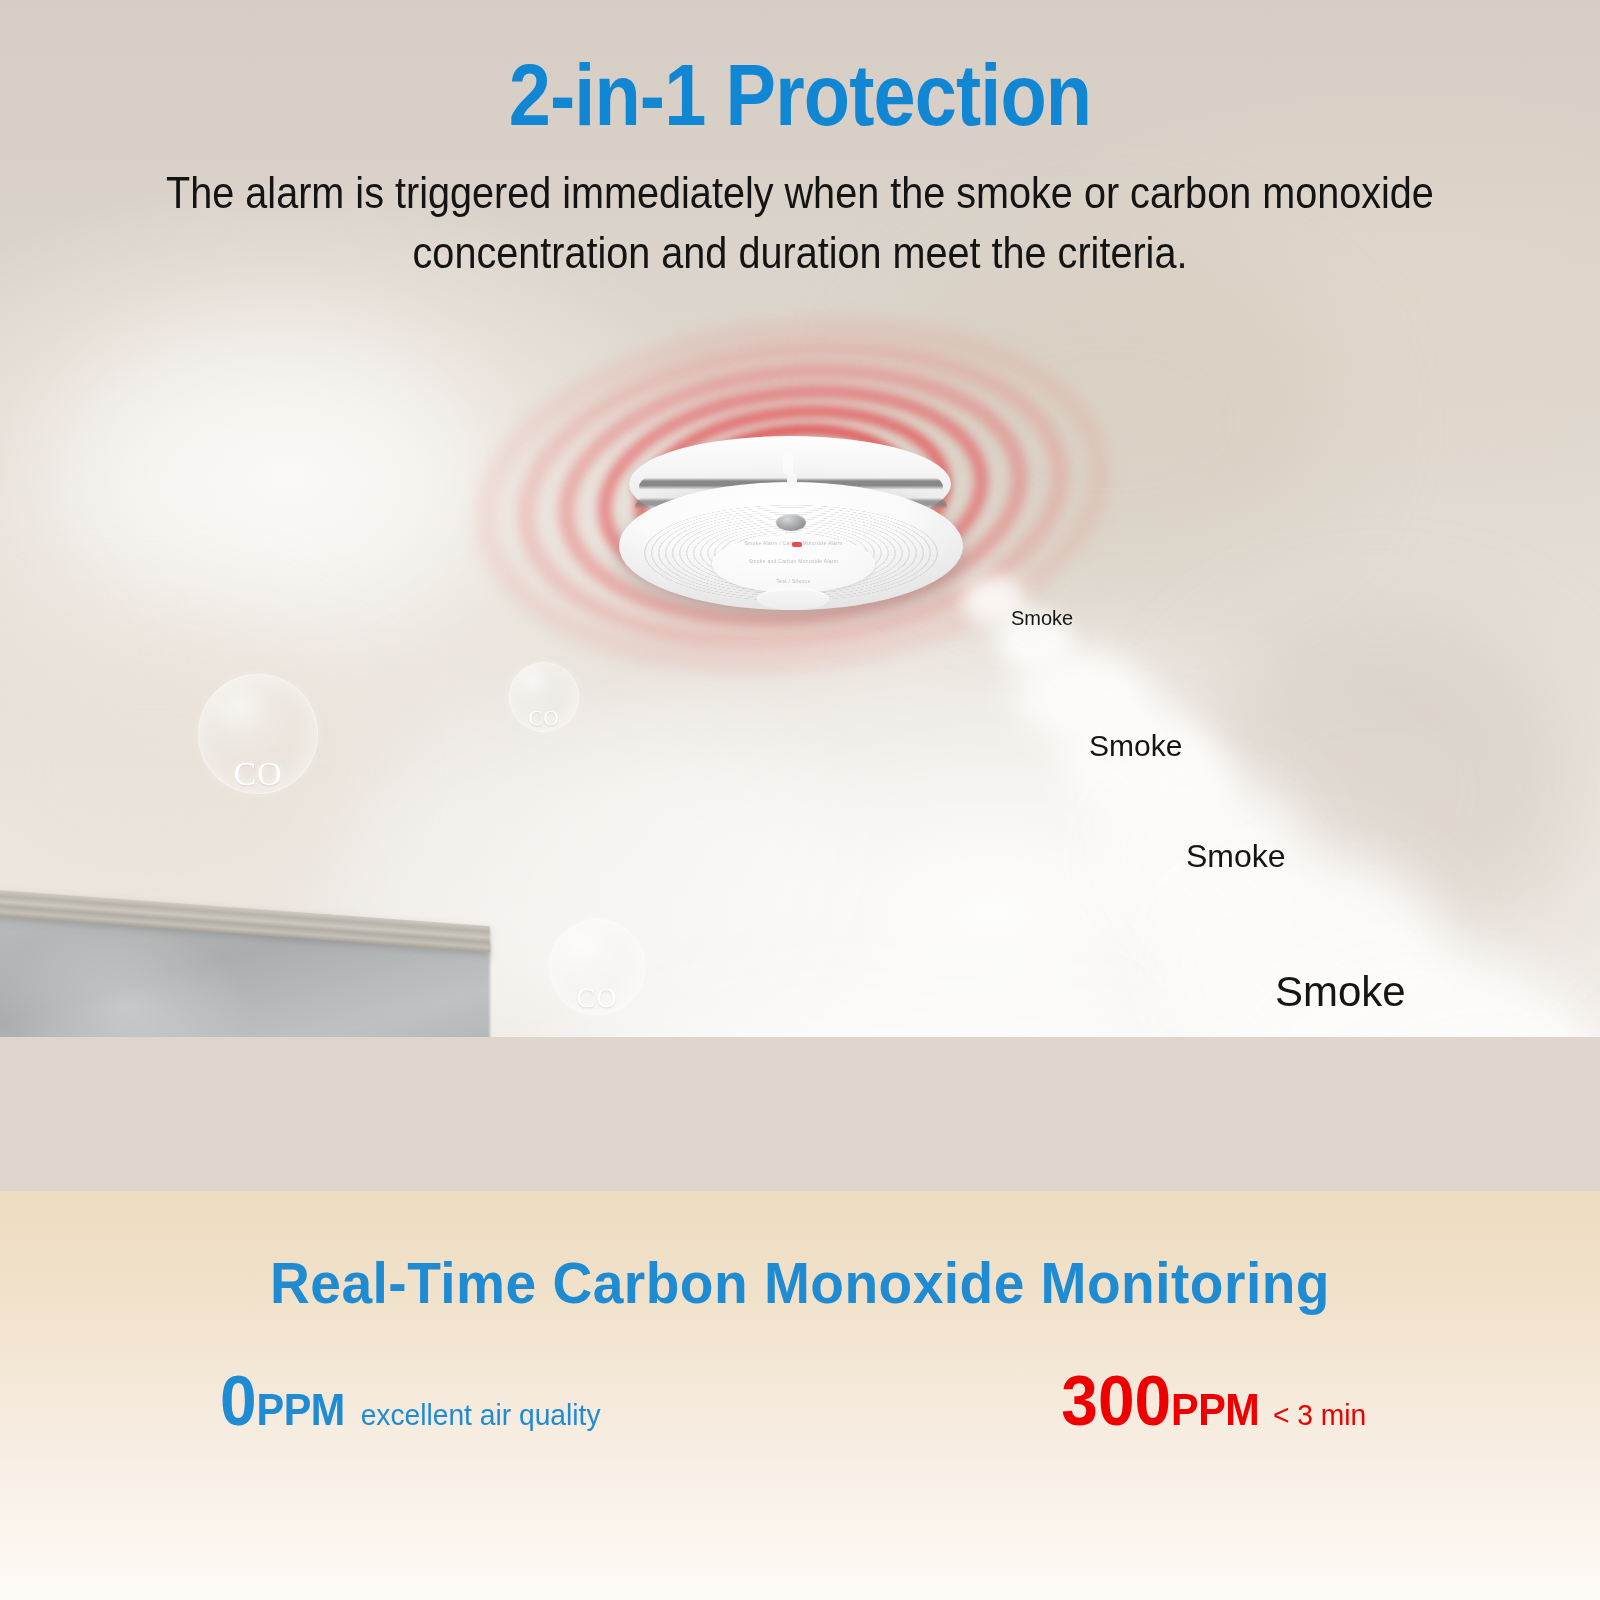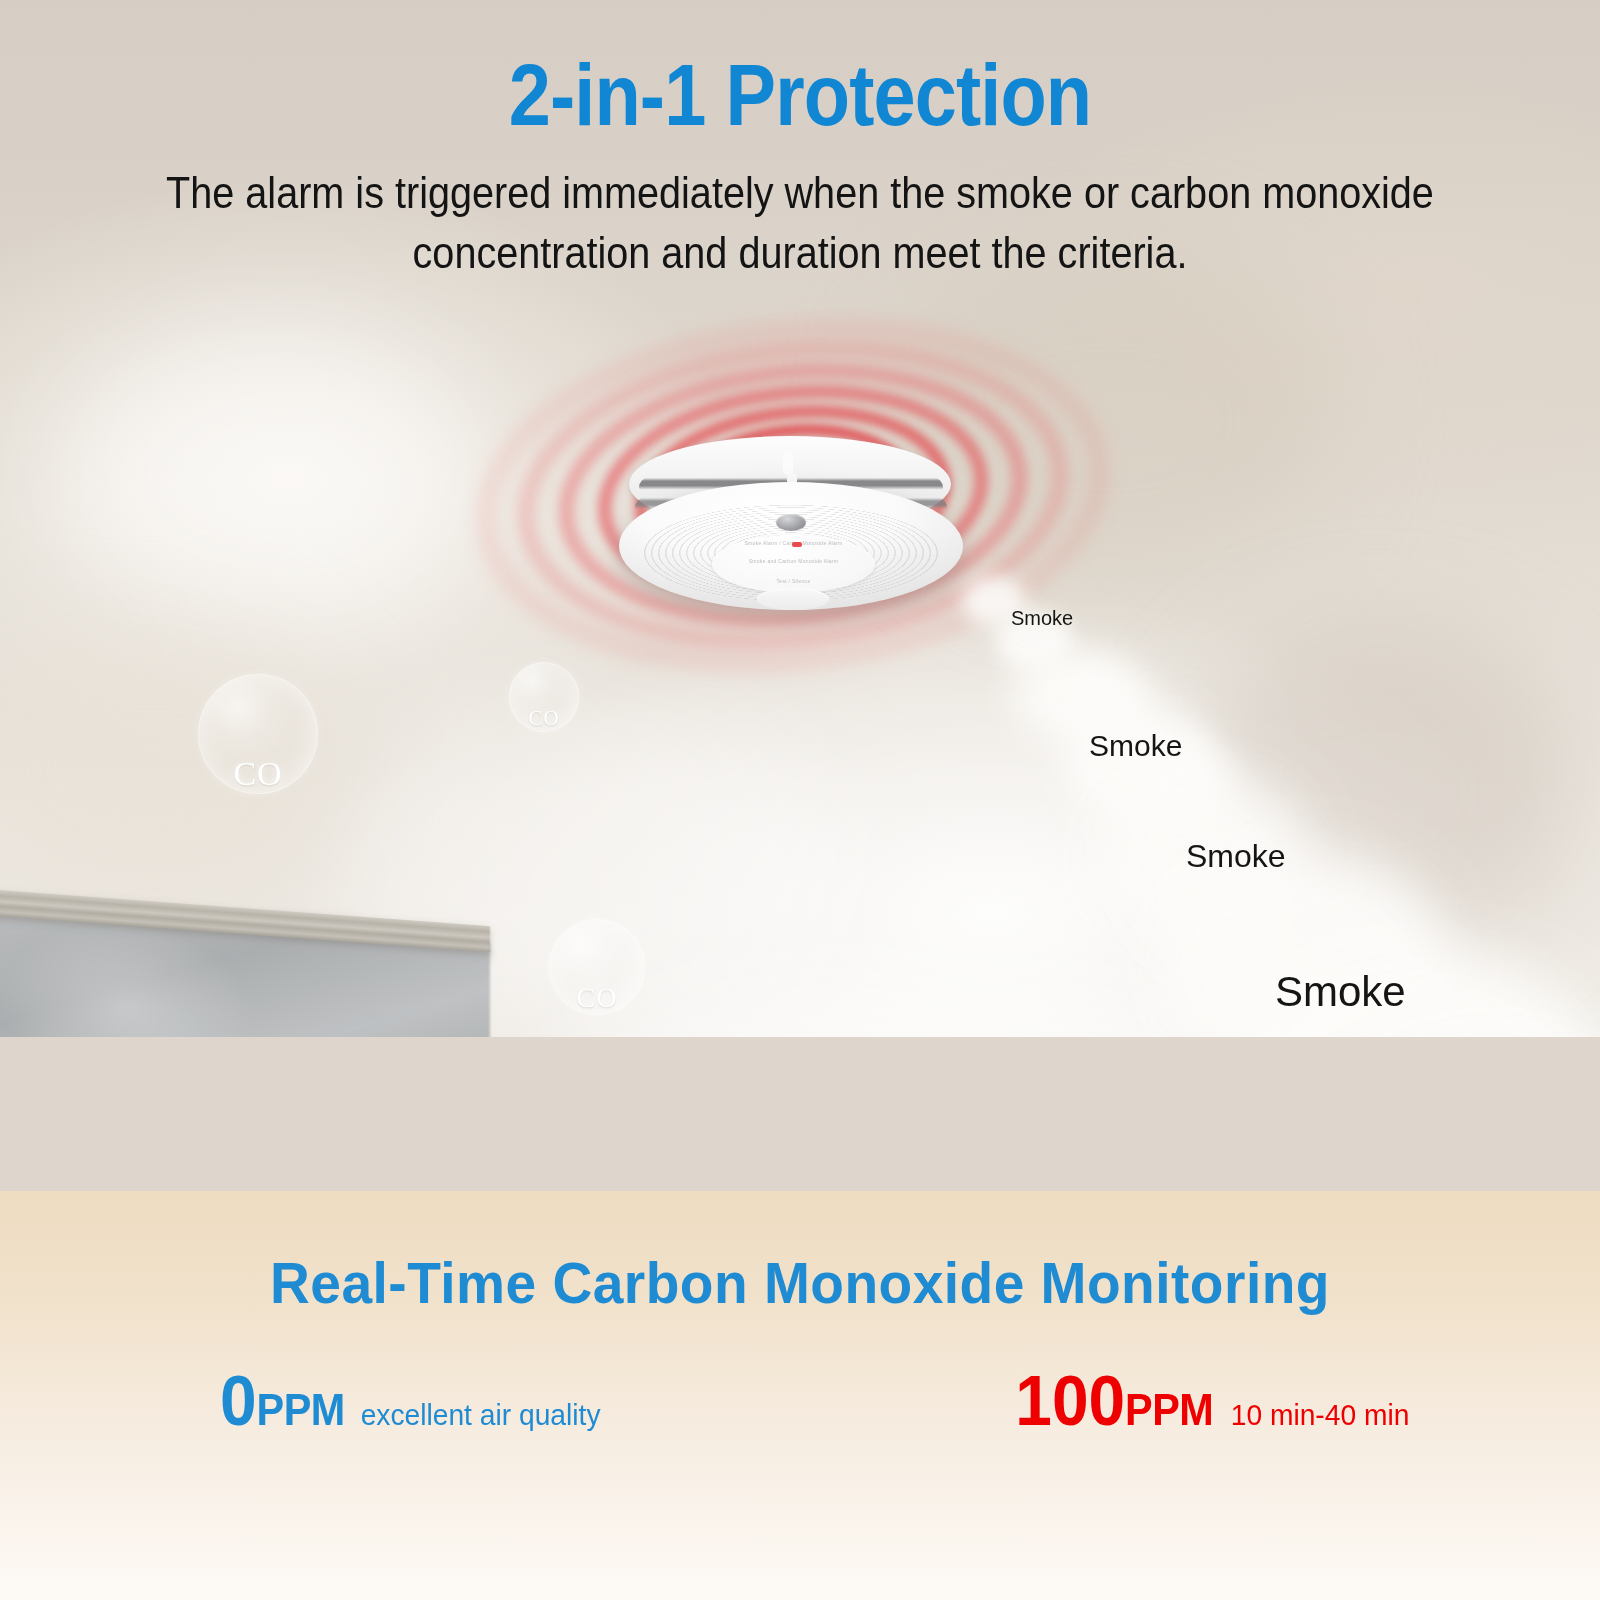--- a/index.html
+++ b/index.html
@@ -272,12 +272,6 @@
       </div>
 
 
-      <div class="stat">
-        <div class="statval red">
-          <span class="statnum">100</span><span class="statunit">PPM</span>
-        </div>
-        <div class="statdesc red">10 min-40 min</div>
-      </div>
 
 
     </div>

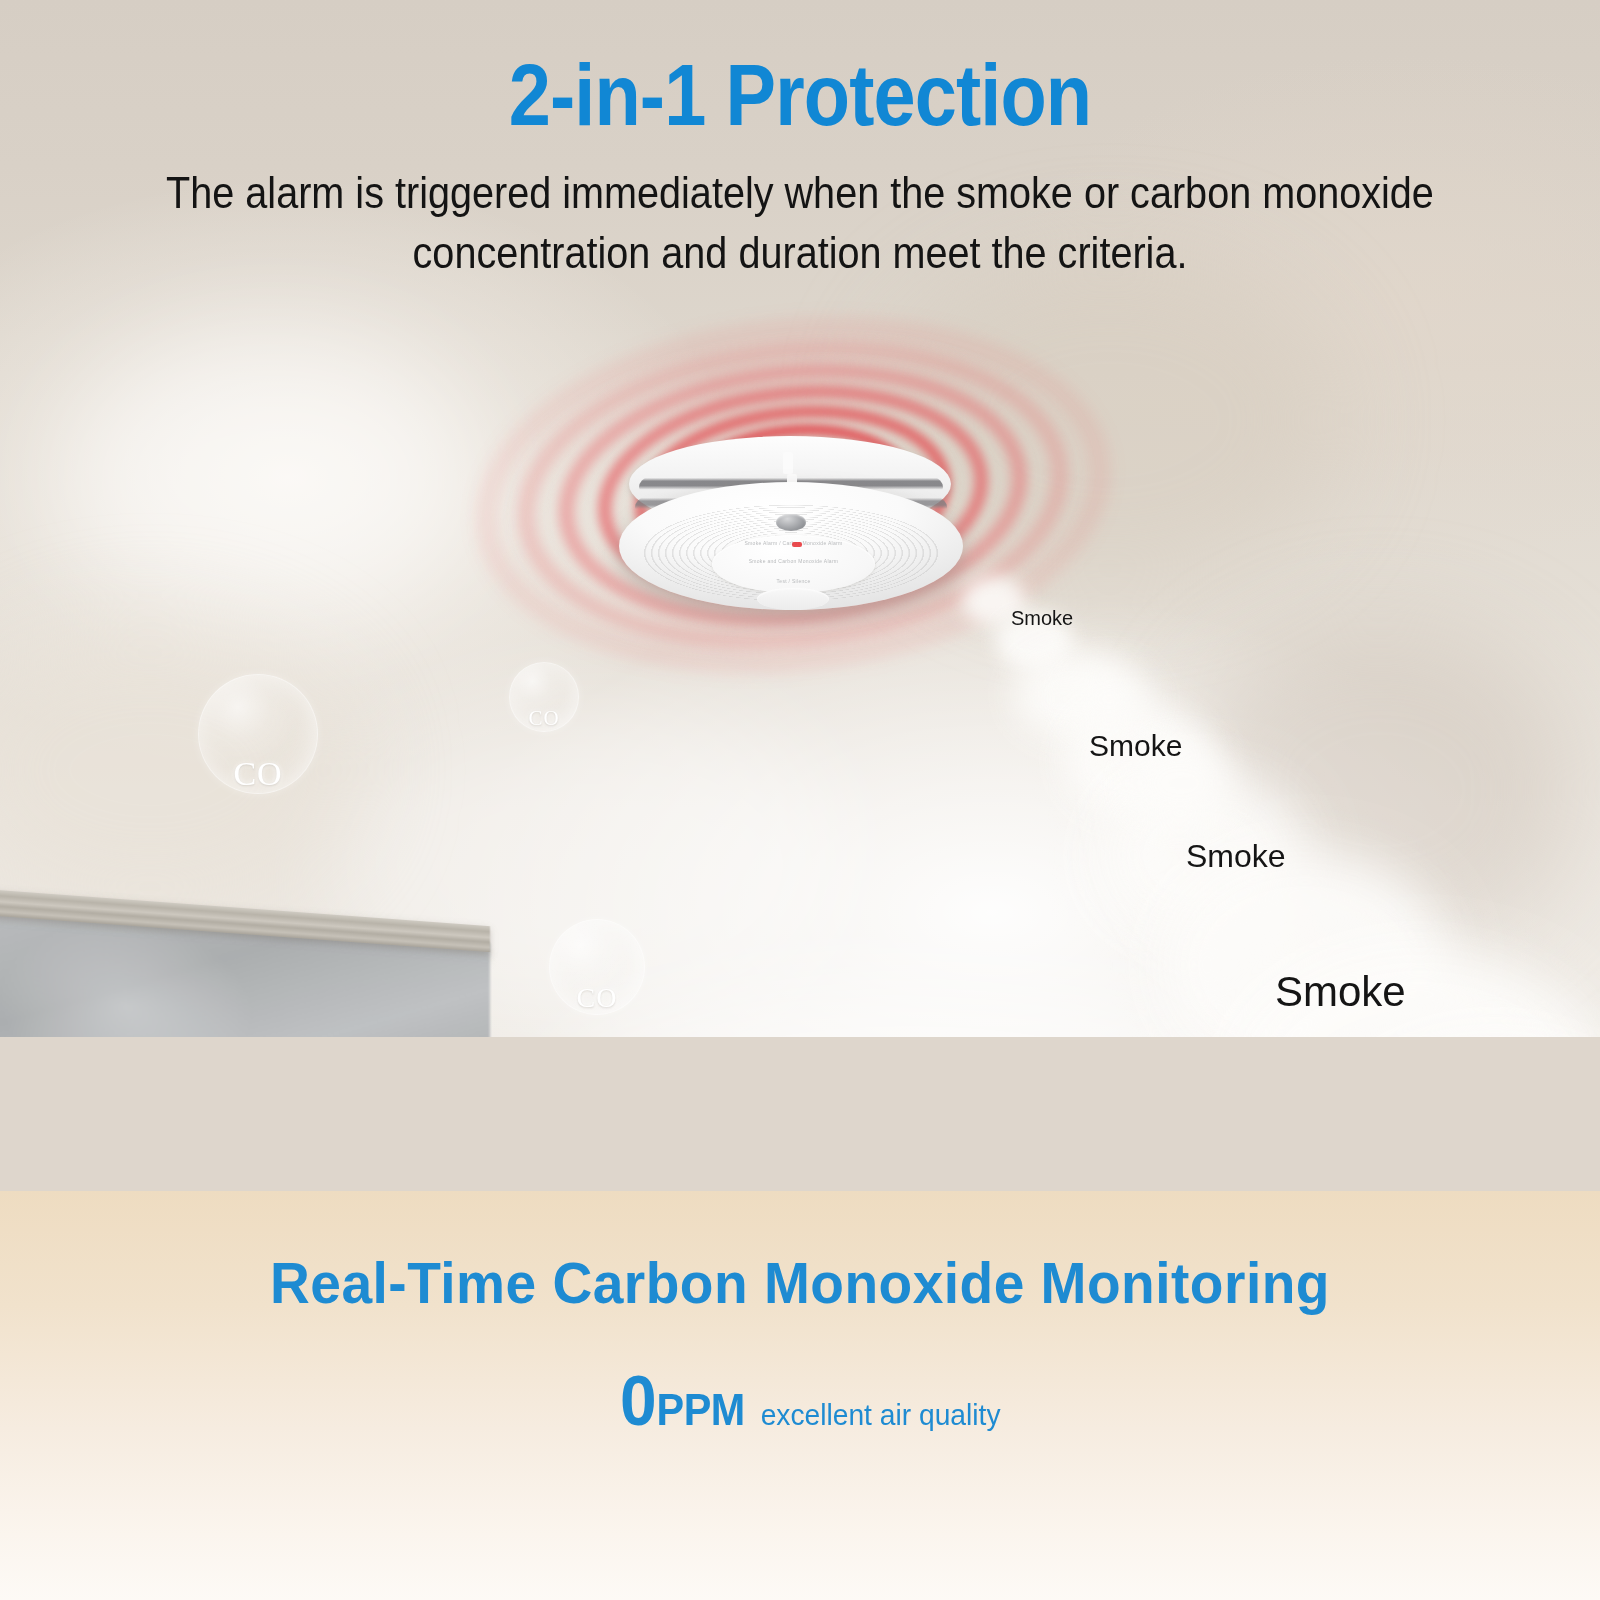--- a/index.html
+++ b/index.html
@@ -273,6 +273,12 @@
 
 
 
+      <div class="stat">
+        <div class="statval red">
+          <span class="statnum">300</span><span class="statunit">PPM</span>
+        </div>
+        <div class="statdesc red">&lt; 3 min</div>
+      </div>
 
     </div>
   </div>

